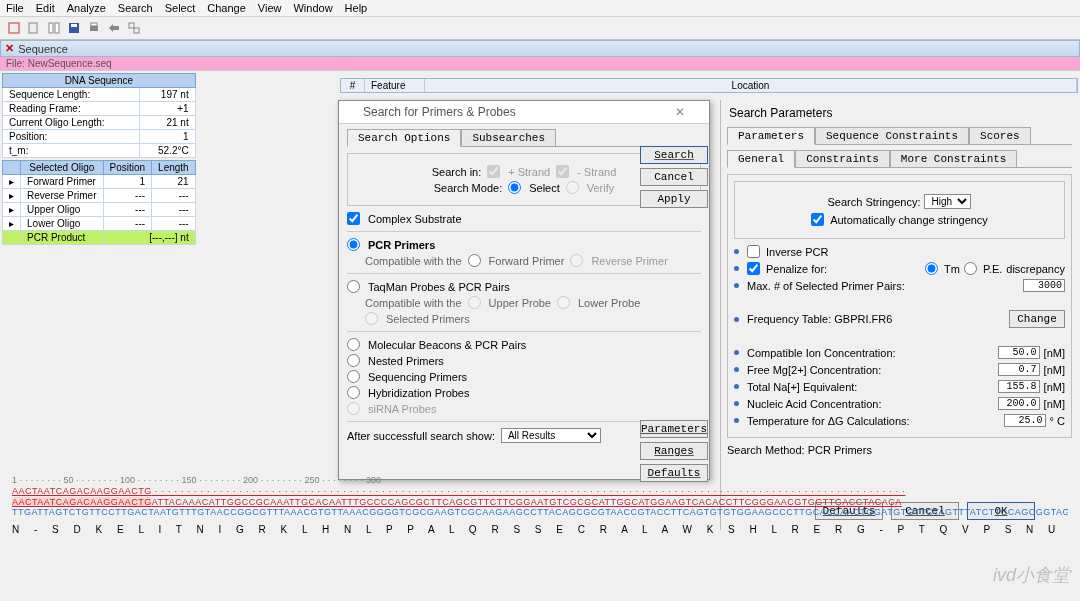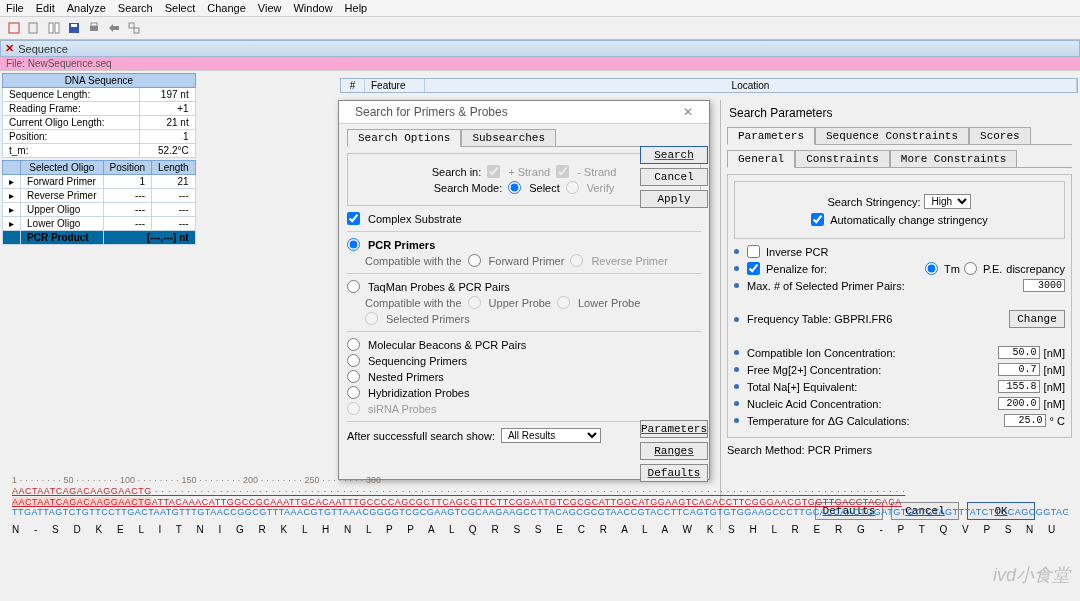--- a/index.html
+++ b/index.html
@@ -28,7 +28,7 @@
 table.bl tr.sel td { background: #0369a1; font-weight: bold; }
 
 .dialog { position: absolute; background: #f0f0f0; border: 1px solid #888; box-shadow: 2px 2px 6px rgba(0,0,0,.3); }
-.dlg-title { background: #fff; border-bottom: 1px solid #d0d0d0; padding: 4px 16px; display: flex; justify-content: space-between; color: #555; font-size: 12px; }
+.dlg-title { background: #fff; border-bottom: 1px solid #d0d0d0; padding: 4px 24px; display: flex; justify-content: space-between; color: #555; font-size: 12px; }
 .dlg-close { color: #888; cursor: default; }
 .dlg-body { padding: 4px 8px; }
 .tabs { display: flex; gap: 0; border-bottom: 1px solid #aaa; margin-bottom: 6px; }

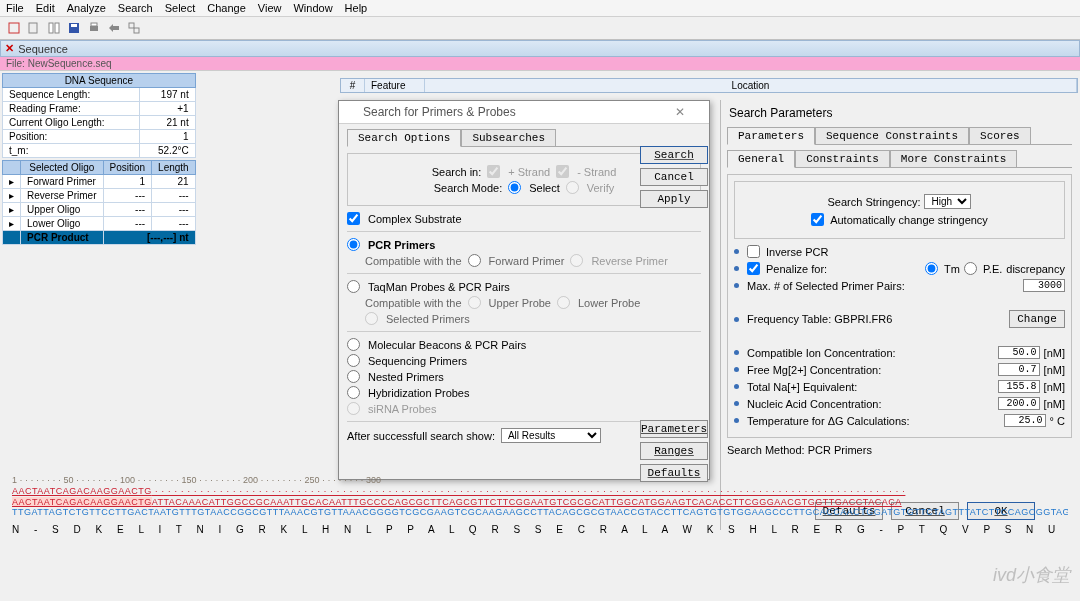--- a/index.html
+++ b/index.html
@@ -25,7 +25,7 @@
 table.bl th { background: #b7d0ed; border: 1px solid #7aa4d3; padding: 1px 6px; font-weight: normal; color: #000; }
 table.bl td { border: 1px solid #c8d7e8; background: #fff; padding: 1px 6px; }
 table.bl td.rt { text-align: right; }
-table.bl tr.sel td { background: #0369a1; font-weight: bold; }
+table.bl tr.sel td { background: #bef264; }
 
 .dialog { position: absolute; background: #f0f0f0; border: 1px solid #888; box-shadow: 2px 2px 6px rgba(0,0,0,.3); }
 .dlg-title { background: #fff; border-bottom: 1px solid #d0d0d0; padding: 4px 24px; display: flex; justify-content: space-between; color: #555; font-size: 12px; }

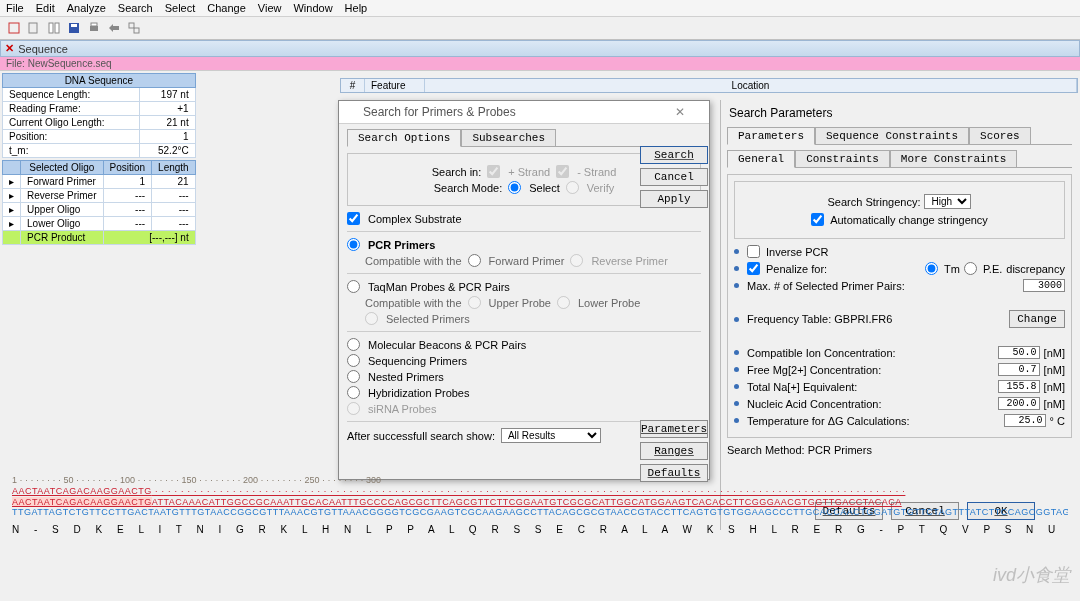--- a/index.html
+++ b/index.html
@@ -273,11 +273,11 @@
       </div>
     <div class="row">
         <input type="radio" style="">
+        <span>Nested Primers</span>
+      </div>
+    <div class="row">
+        <input type="radio" style="">
         <span>Sequencing Primers</span>
-      </div>
-    <div class="row">
-        <input type="radio" style="">
-        <span>Nested Primers</span>
       </div>
     <div class="row">
         <input type="radio" style="">

